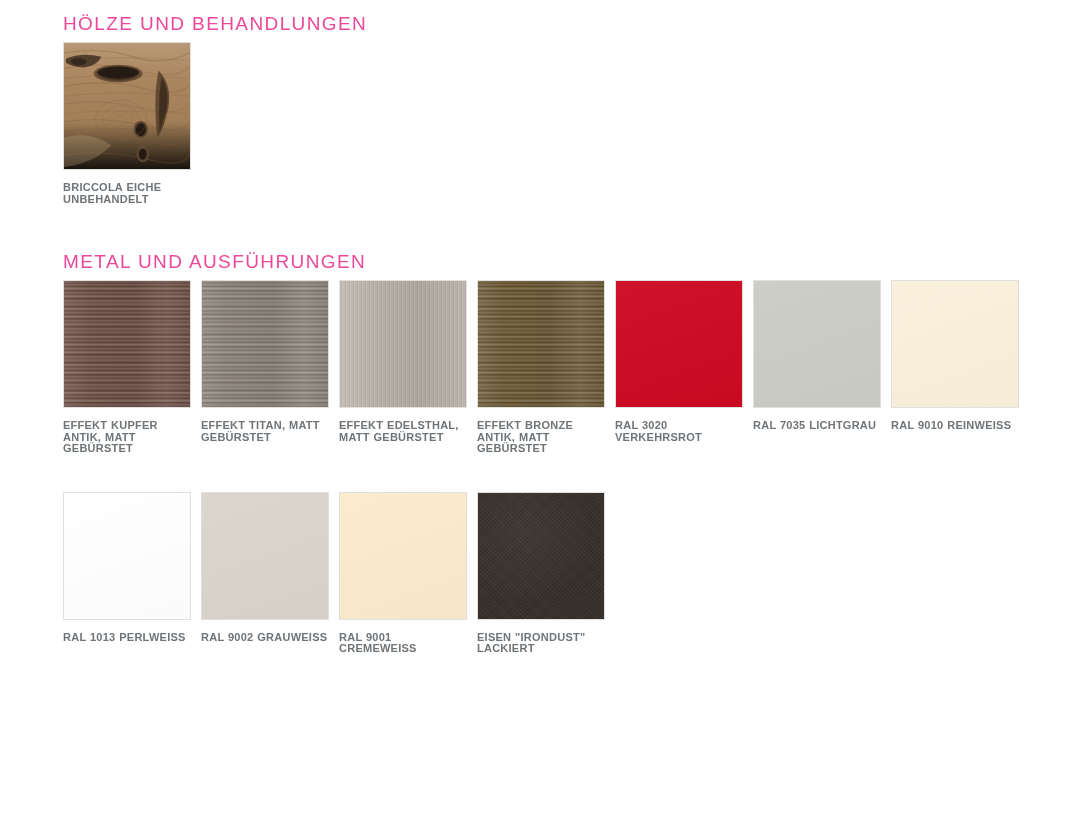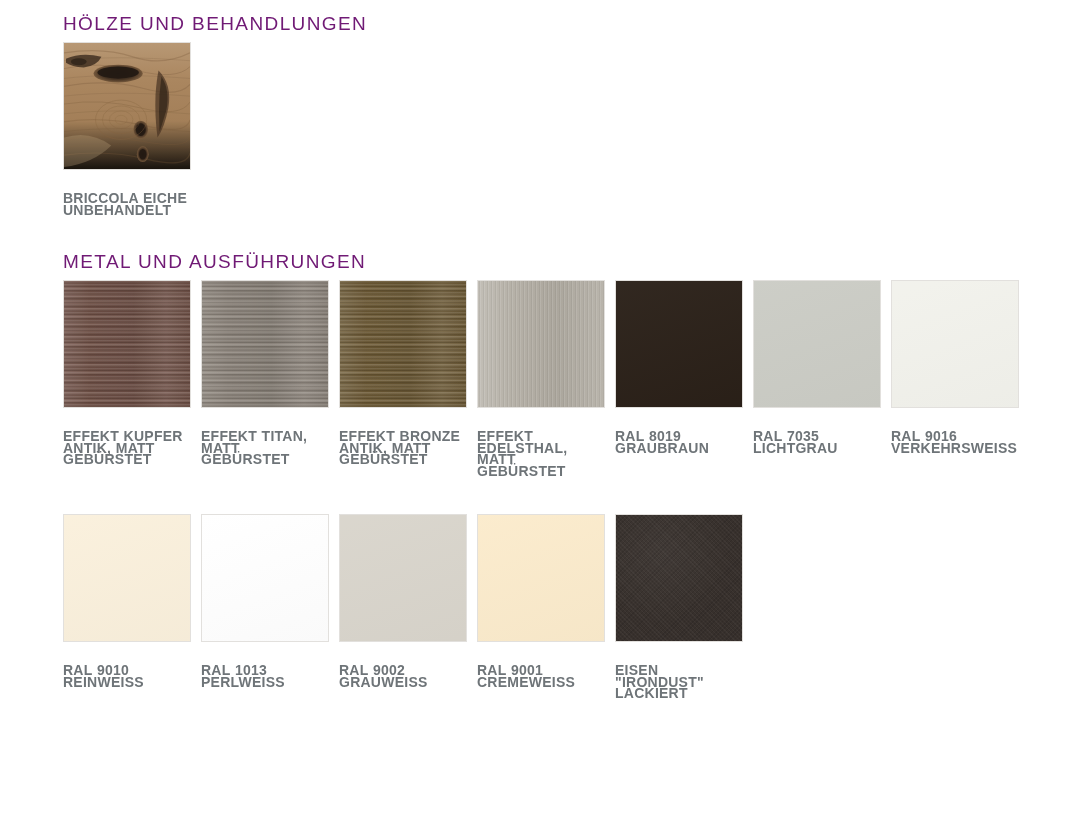--- a/index.html
+++ b/index.html
@@ -30,7 +30,7 @@
     font-size: 19px;
     font-weight: 400;
     letter-spacing: 1.4px;
-    color: #701a75;
+    color: #ec4899;
     text-transform: uppercase;
     margin: 0;
     line-height: 1;

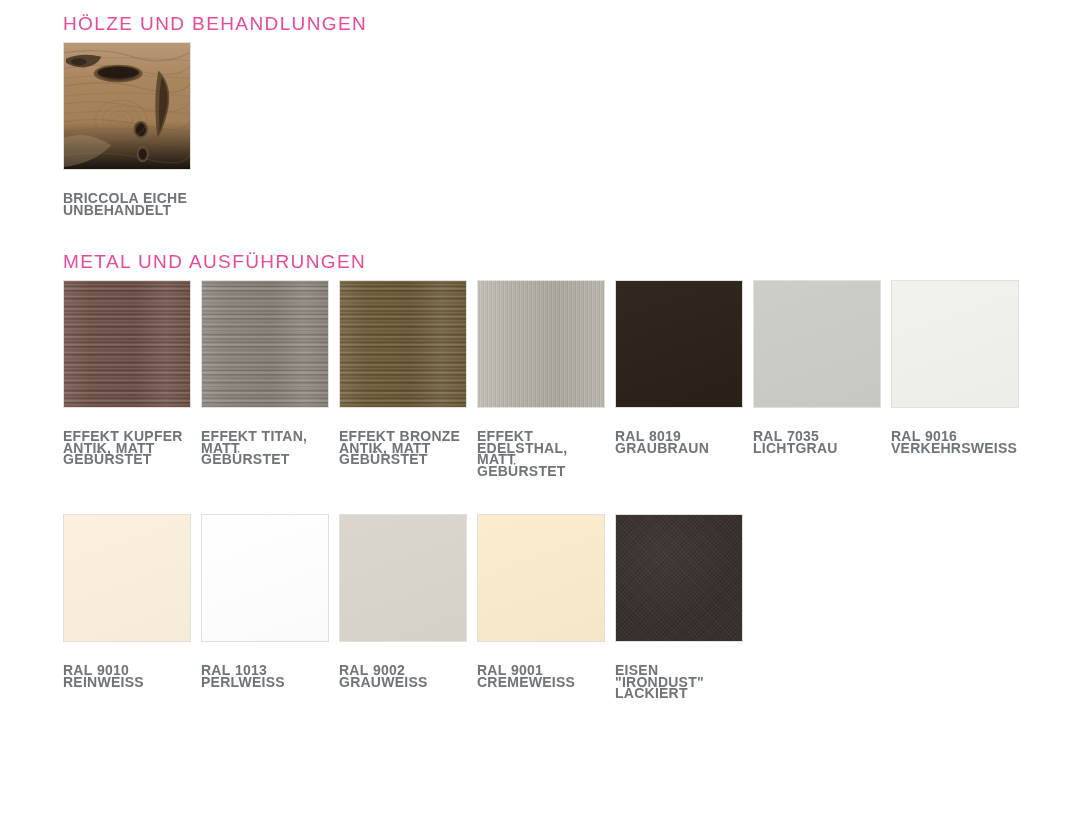--- a/index.html
+++ b/index.html
@@ -67,8 +67,8 @@
   }
 
   .swatch-label {
-    margin-top: 23px;
-    font-size: 14px;
+    margin-top: 12px;
+    font-size: 11px;
     font-weight: bold;
     line-height: 11.5px;
     letter-spacing: 0.25px;

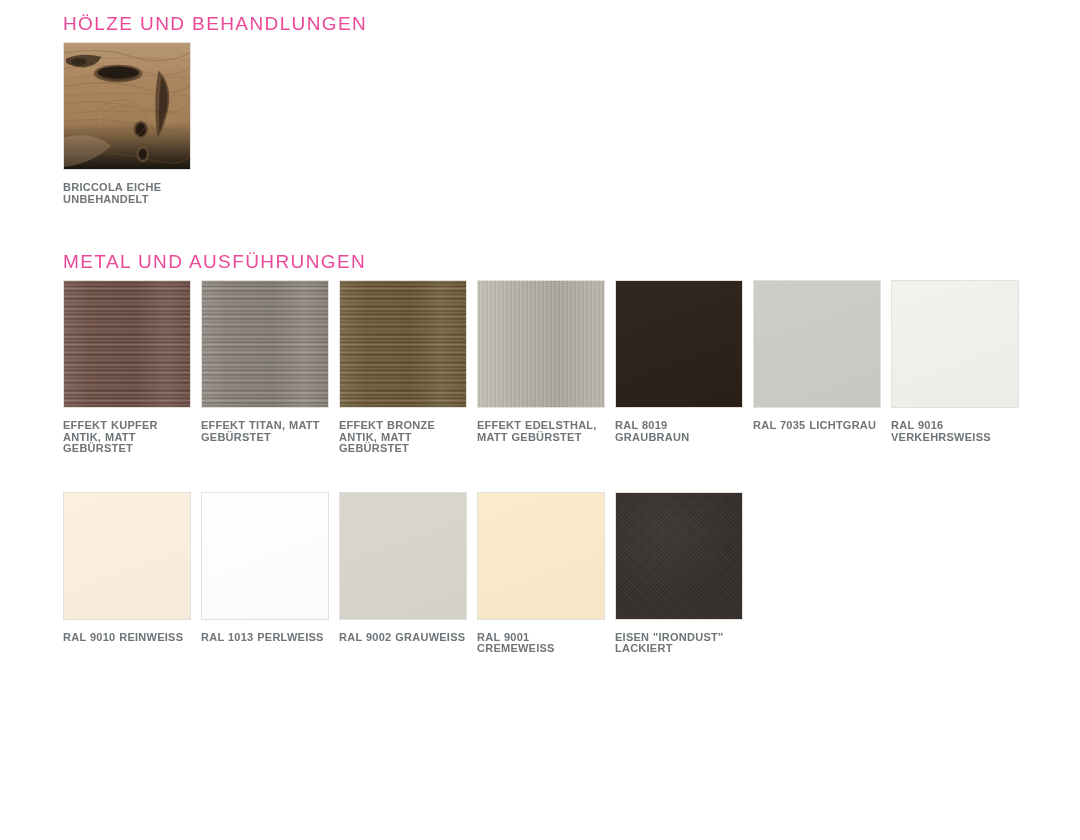--- a/index.html
+++ b/index.html
@@ -257,14 +257,14 @@
         <div class="swatch-label">EFFEKT TITAN, MATT GEBÜRSTET</div>
       </div>
       <div class="swatch-cell">
+        <div class="swatch-tile tex-brushed-v" style="background: rgb(178, 173, 163);"></div>
+        <div class="swatch-label">EFFEKT EDELSTHAL, MATT GEBÜRSTET</div>
+      </div>
+      <div class="swatch-cell">
         <div class="swatch-tile tex-brushed" style="background: rgb(107, 88, 52);"></div>
         <div class="swatch-label">EFFEKT BRONZE ANTIK, MATT GEBÜRSTET</div>
       </div>
       <div class="swatch-cell">
-        <div class="swatch-tile tex-brushed-v" style="background: rgb(178, 173, 163);"></div>
-        <div class="swatch-label">EFFEKT EDELSTHAL, MATT GEBÜRSTET</div>
-      </div>
-      <div class="swatch-cell">
         <div class="swatch-tile tex-flat" style="background: rgb(42, 32, 24);"></div>
         <div class="swatch-label">RAL 8019 GRAUBRAUN</div>
       </div>

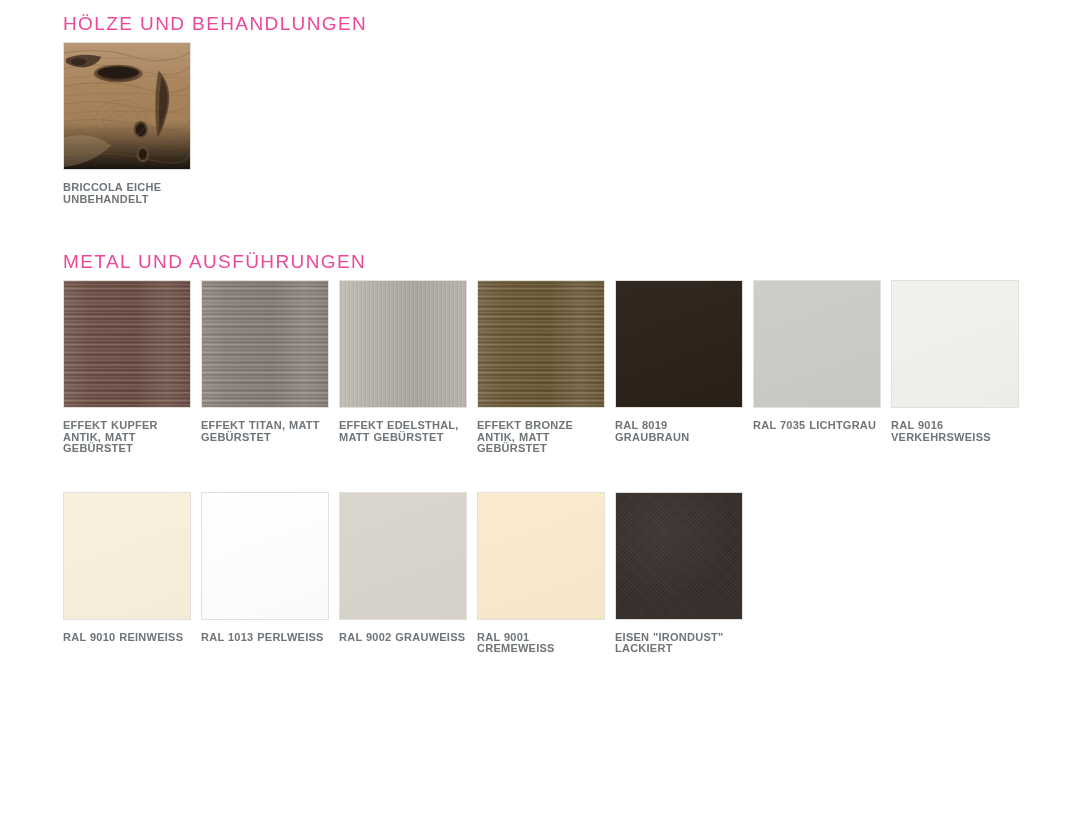--- a/index.html
+++ b/index.html
@@ -265,6 +265,10 @@
         <div class="swatch-label">EFFEKT BRONZE ANTIK, MATT GEBÜRSTET</div>
       </div>
       <div class="swatch-cell">
+        <div class="swatch-tile tex-flat" style="background: rgb(204, 10, 34);"></div>
+        <div class="swatch-label">RAL 3020 VERKEHRSROT</div>
+      </div>
+      <div class="swatch-cell">
         <div class="swatch-tile tex-flat" style="background: rgb(42, 32, 24);"></div>
         <div class="swatch-label">RAL 8019 GRAUBRAUN</div>
       </div>

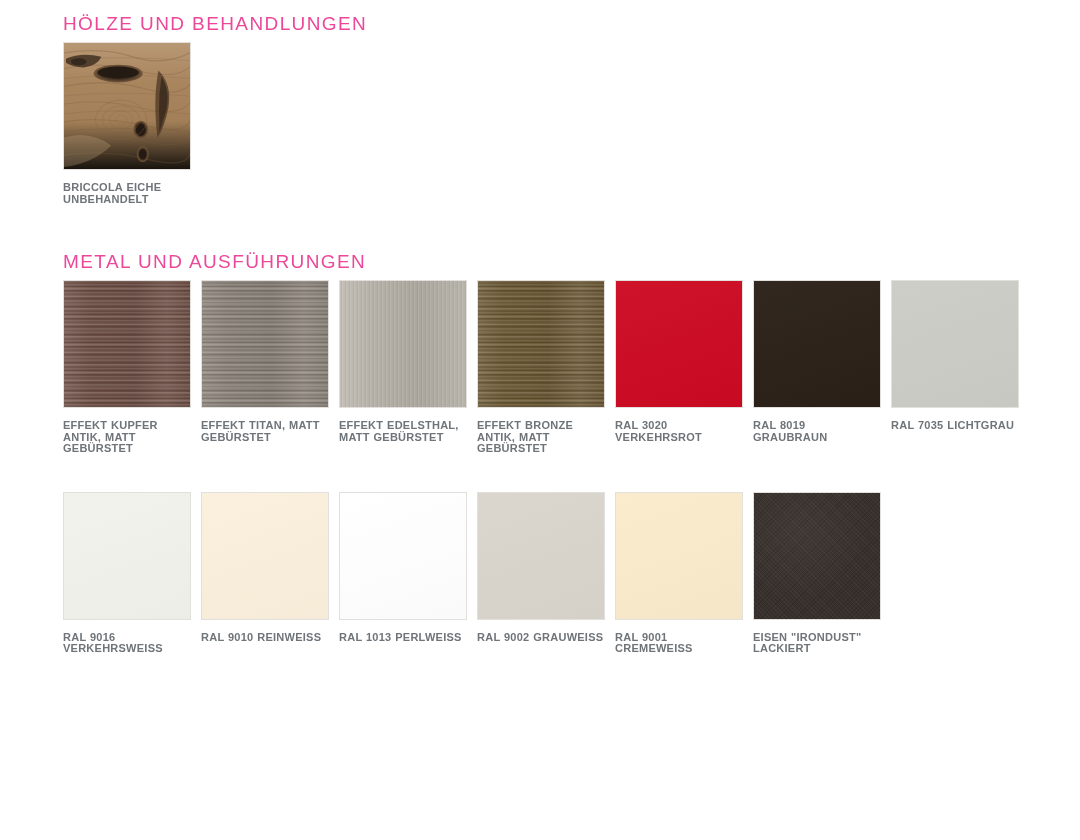--- a/index.html
+++ b/index.html
@@ -269,10 +269,6 @@
         <div class="swatch-label">RAL 3020 VERKEHRSROT</div>
       </div>
       <div class="swatch-cell">
-        <div class="swatch-tile tex-flat" style="background: rgb(42, 32, 24);"></div>
-        <div class="swatch-label">RAL 8019 GRAUBRAUN</div>
-      </div>
-      <div class="swatch-cell">
         <div class="swatch-tile tex-flat" style="background: rgb(203, 204, 197);"></div>
         <div class="swatch-label">RAL 7035 LICHTGRAU</div>
       </div>

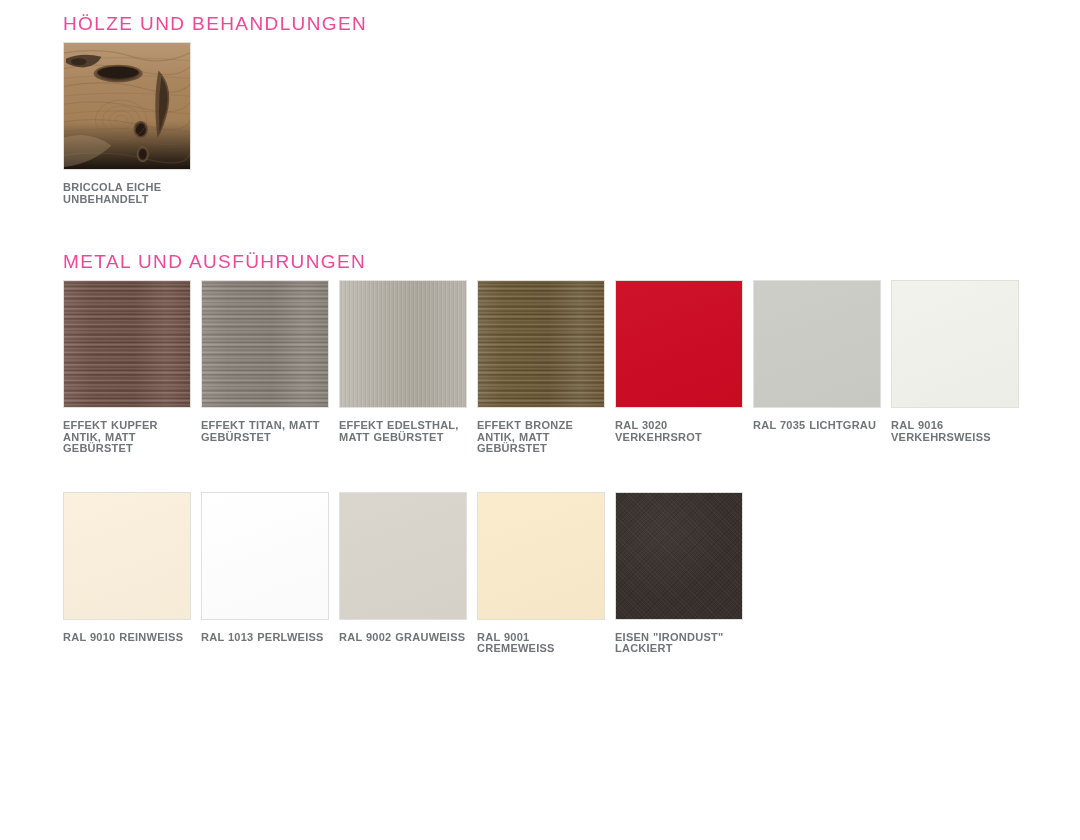--- a/index.html
+++ b/index.html
@@ -273,10 +273,6 @@
         <div class="swatch-label">RAL 7035 LICHTGRAU</div>
       </div>
       <div class="swatch-cell">
-        <div class="swatch-tile tex-flat" style="background: rgb(242, 242, 236);"></div>
-        <div class="swatch-label">RAL 9016 VERKEHRSWEISS</div>
-      </div>
-      <div class="swatch-cell">
         <div class="swatch-tile tex-flat" style="background: rgb(250, 240, 220);"></div>
         <div class="swatch-label">RAL 9010 REINWEISS</div>
       </div>

